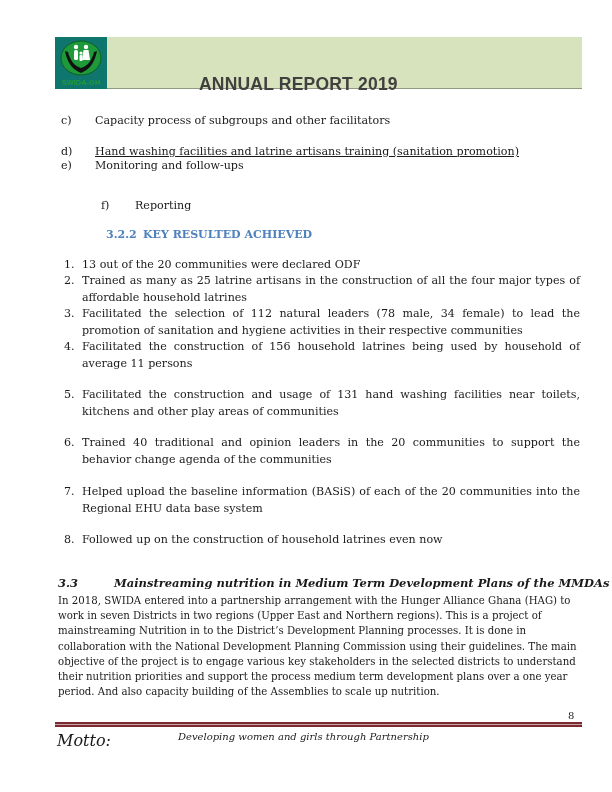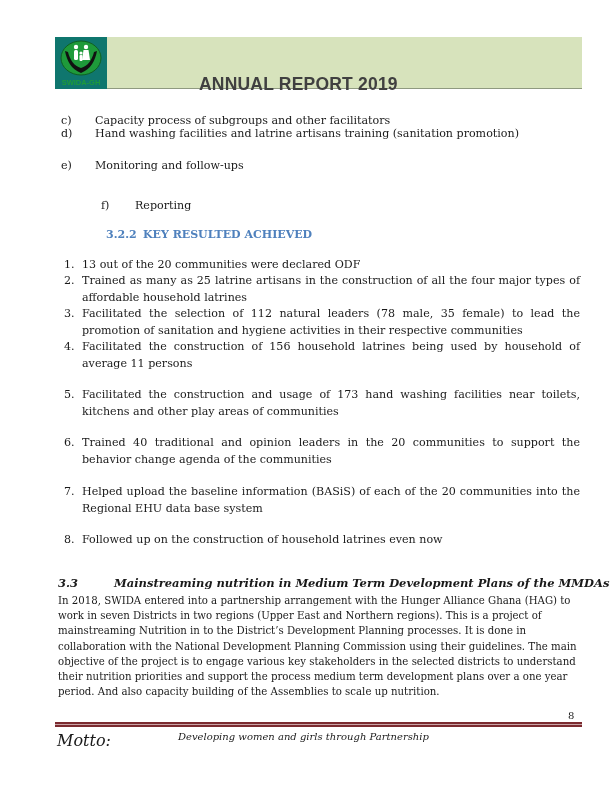--- a/index.html
+++ b/index.html
@@ -92,7 +92,7 @@
   <div class="alpha-item" style="top:0px;">
     <span class="mk">c)</span><span>Capacity process of subgroups and other facilitators</span>
   </div>
-  <div class="alpha-item" style="top:13px;">
+  <div class="alpha-item" style="top:31px;text-decoration:underline;">
     <span class="mk">d)</span><span>Hand washing facilities and latrine artisans training (sanitation promotion)</span>
   </div>
   <div class="alpha-item" style="top:45px;">

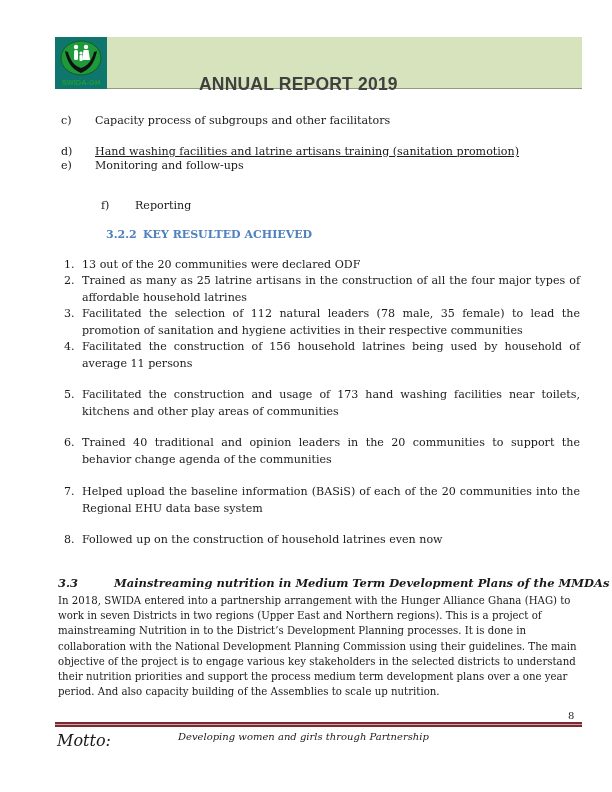--- a/index.html
+++ b/index.html
@@ -118,7 +118,7 @@
   </div>
   <div class="num-item" style="top:49px;">
     <span class="mk">3.</span>
-    <span class="tx">Facilitated the selection of 112 natural leaders (78 male, 35 female) to lead the promotion of sanitation and hygiene activities in their respective communities</span>
+    <span class="tx">Facilitated the selection of 112 natural leaders (78 male, 34 female) to lead the promotion of sanitation and hygiene activities in their respective communities</span>
   </div>
   <div class="num-item" style="top:82px;">
     <span class="mk">4.</span>

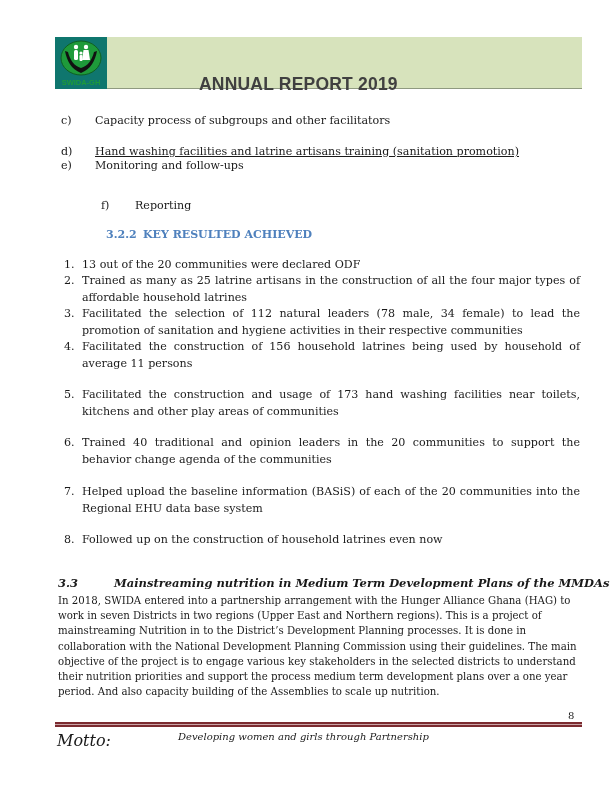--- a/index.html
+++ b/index.html
@@ -126,7 +126,7 @@
   </div>
   <div class="num-item" style="top:130px;">
     <span class="mk">5.</span>
-    <span class="tx">Facilitated the construction and usage of 173 hand washing facilities near toilets, kitchens and other play areas of communities</span>
+    <span class="tx">Facilitated the construction and usage of 131 hand washing facilities near toilets, kitchens and other play areas of communities</span>
   </div>
   <div class="num-item" style="top:178px;">
     <span class="mk">6.</span>

